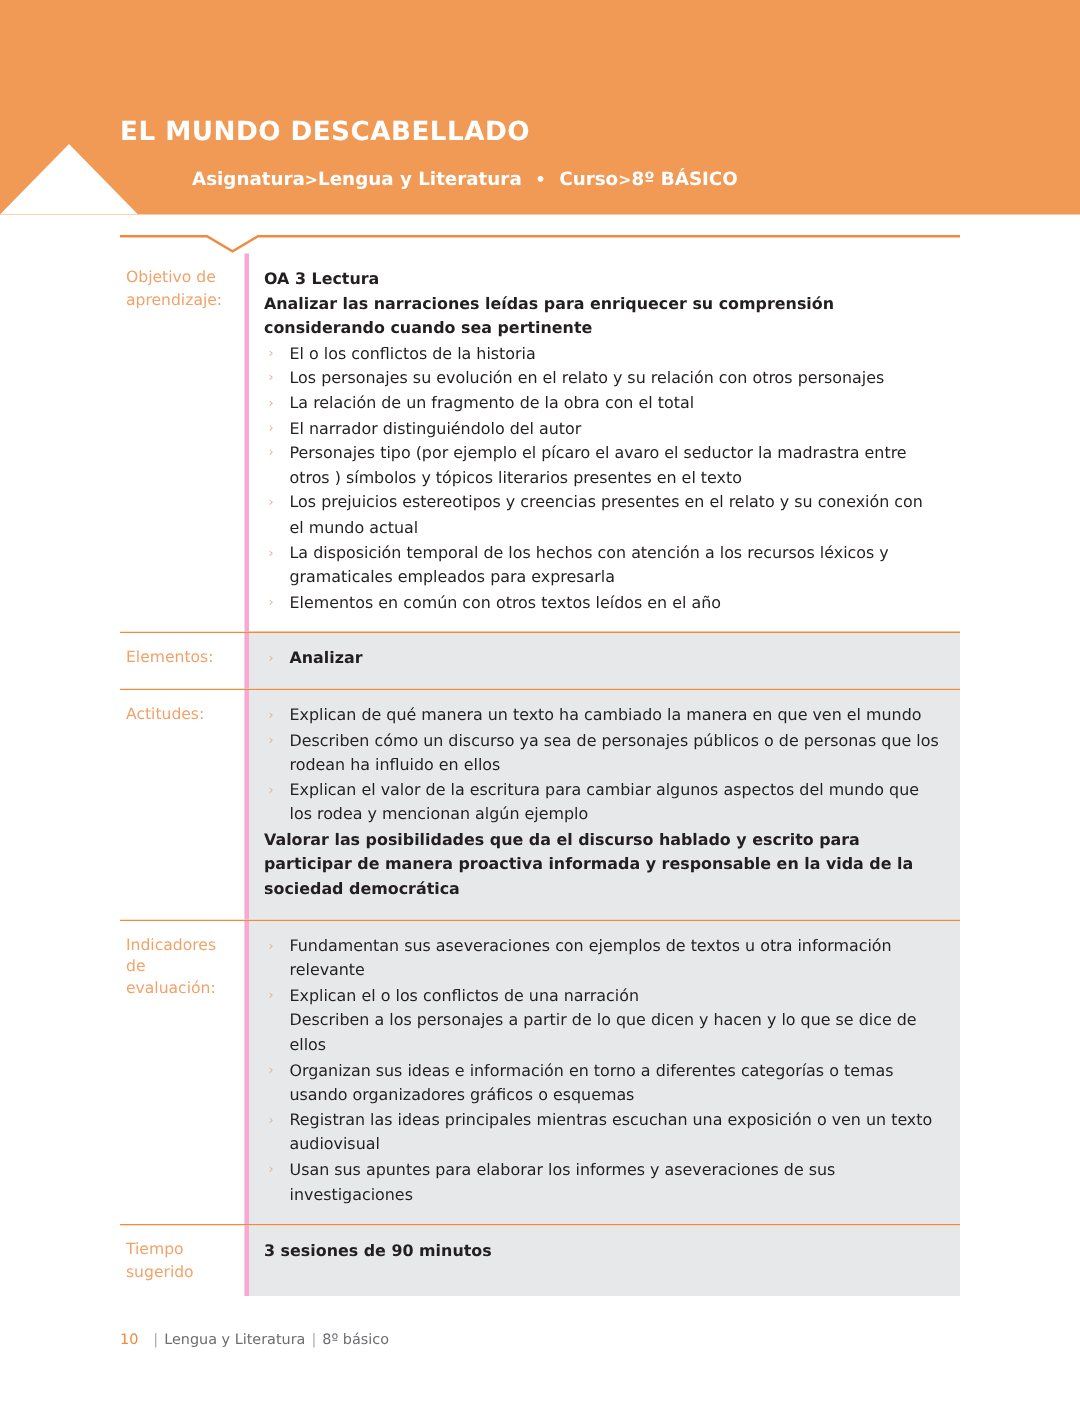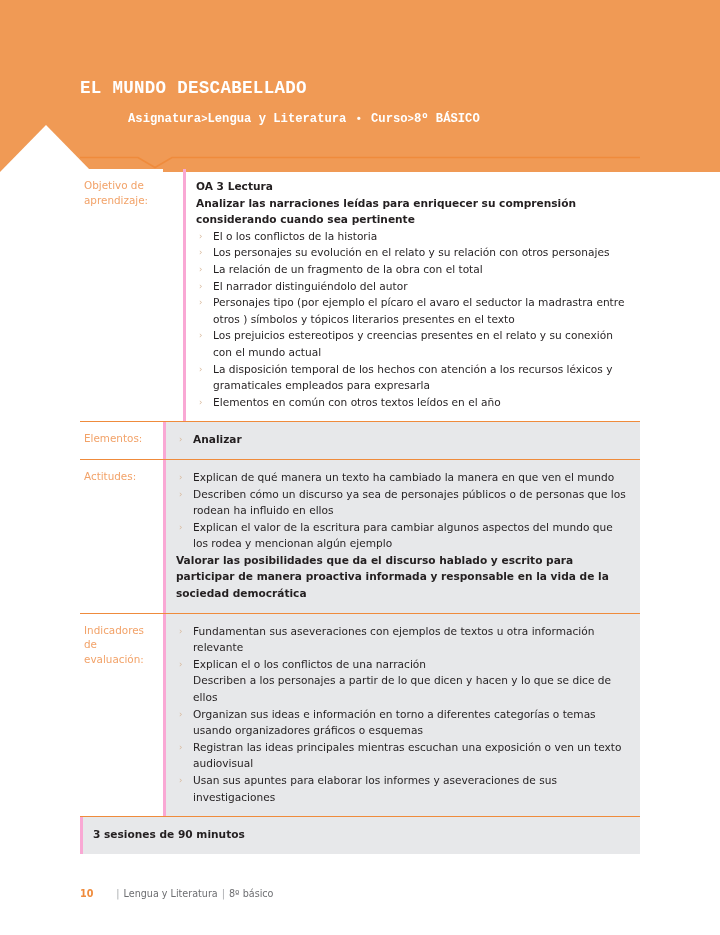--- a/index.html
+++ b/index.html
@@ -22,10 +22,9 @@
     left: 0;
     top: 0;
     width: 720px;
-    height: 172px;
+    height: 143px;
     background: #f09a55;
     overflow: hidden;
-    font-family: Liberation Mono, monospace;
   }
   .notch-tri {
     position: absolute;

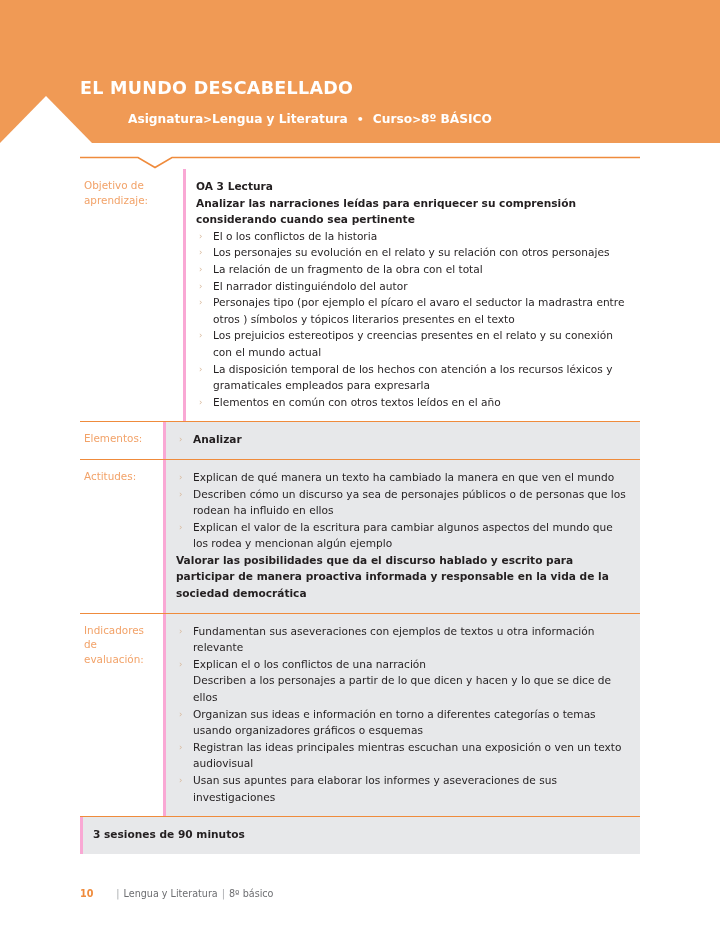--- a/index.html
+++ b/index.html
@@ -80,7 +80,7 @@
     align-items: stretch;
     border-top: 1.6px solid #ef8b3c;
   }
-  .row.first { border-top: 0; gap: 20px; }
+  .row.first { border-top: 0; }
 
   .label-cell {
     width: 83px;

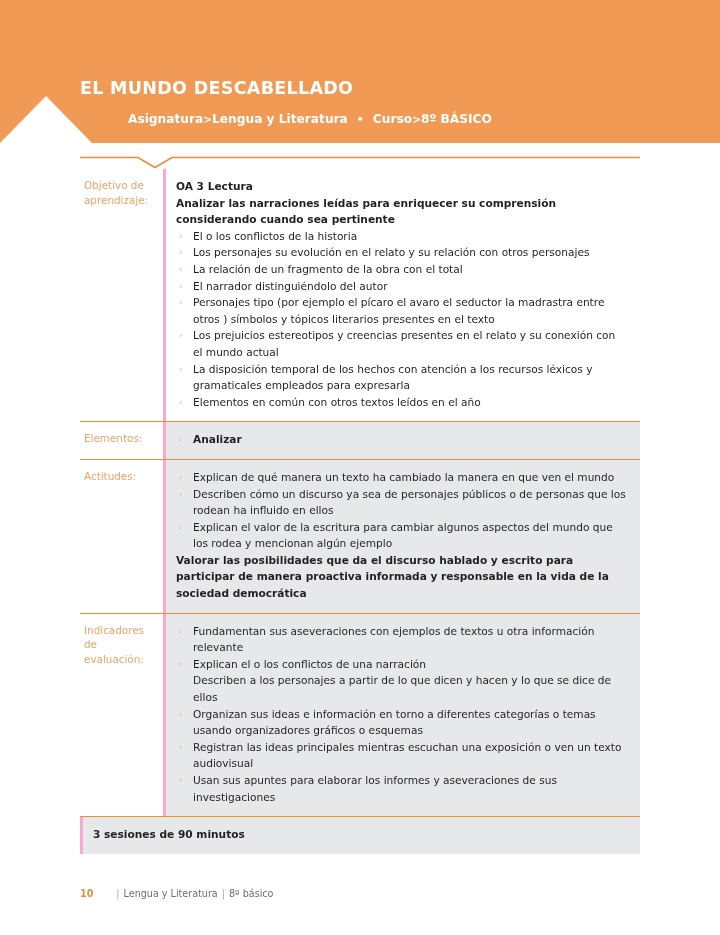--- a/index.html
+++ b/index.html
@@ -224,6 +224,10 @@
         </div>
       </div>
       <div class="row">
+        <div class="label-cell">
+          <div>Tiempo</div>
+          <div>sugerido</div>
+        </div>
         <div class="content-cell gray">
           <div class="lead">3 sesiones de 90 minutos</div>
         </div>

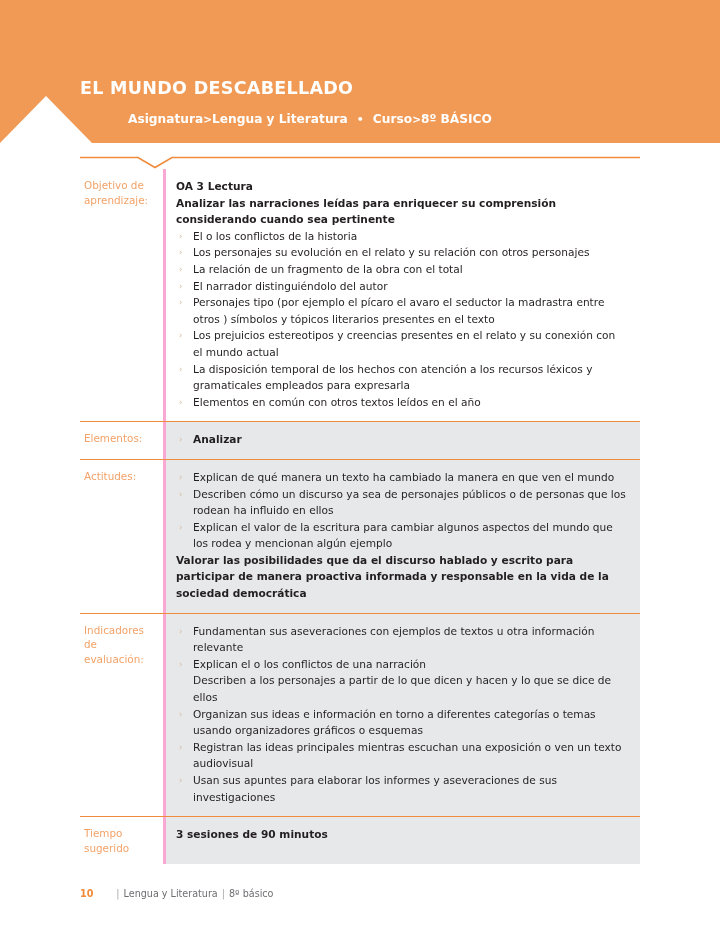--- a/index.html
+++ b/index.html
@@ -138,8 +138,8 @@
   }
   .footer .pageno {
     color: #ef8b3c;
-    font-weight: bold;
-    margin-right: 19px;
+    font-weight: normal;
+    margin-right: 6px;
   }
   .footer .bar { color: #a7a9ac; margin: 0 4px; }
 </style>

